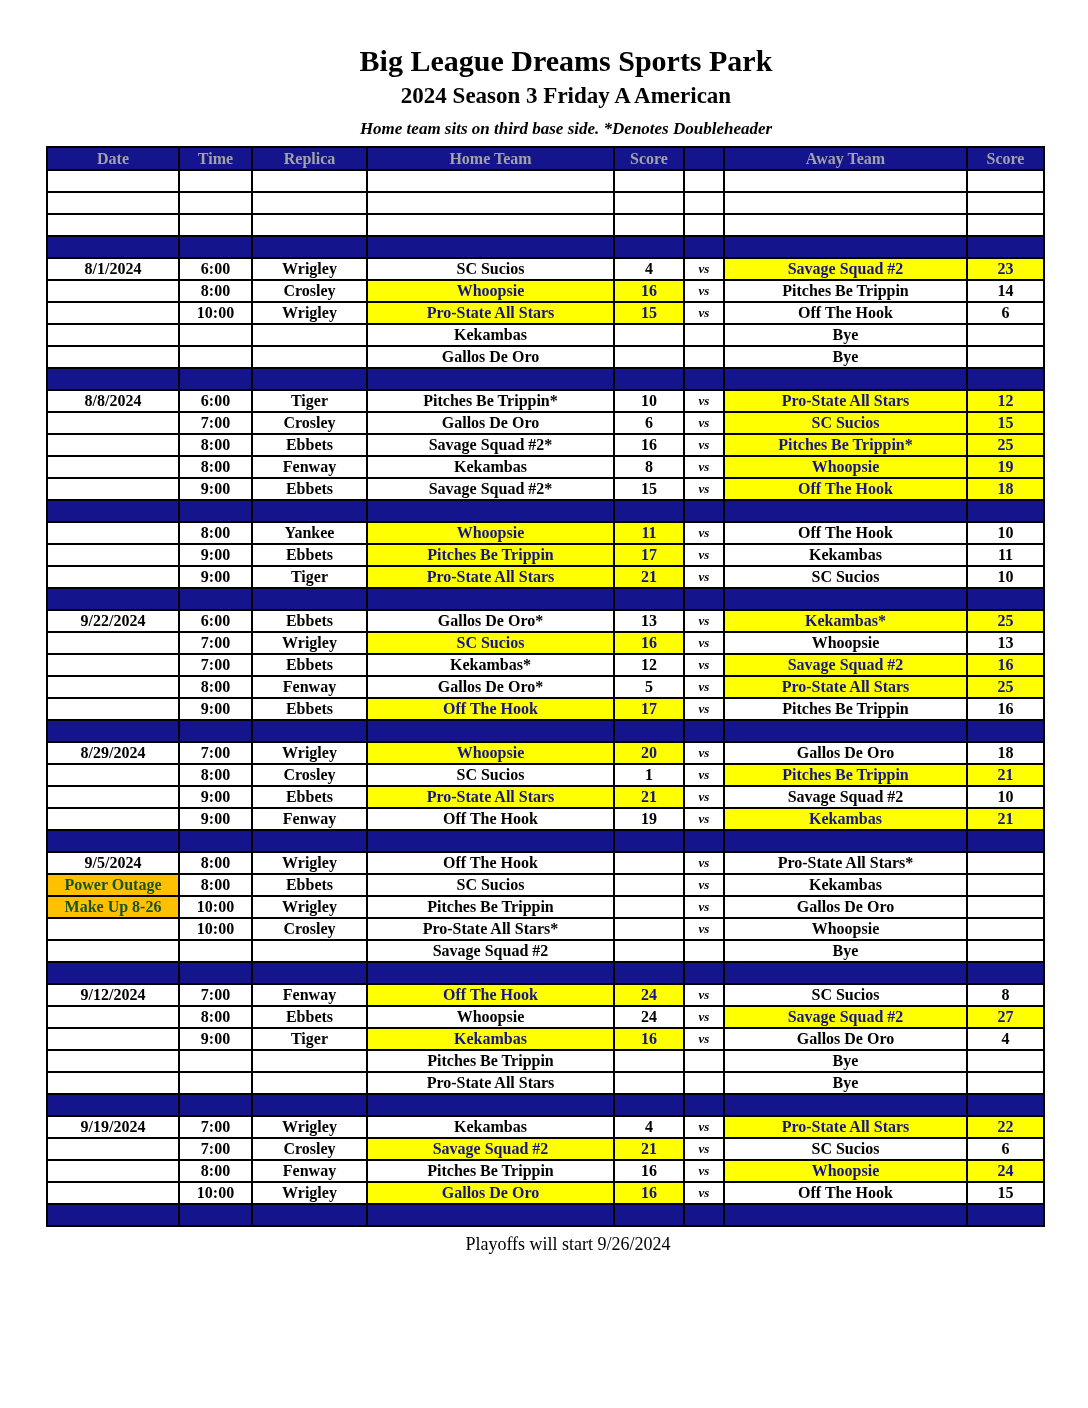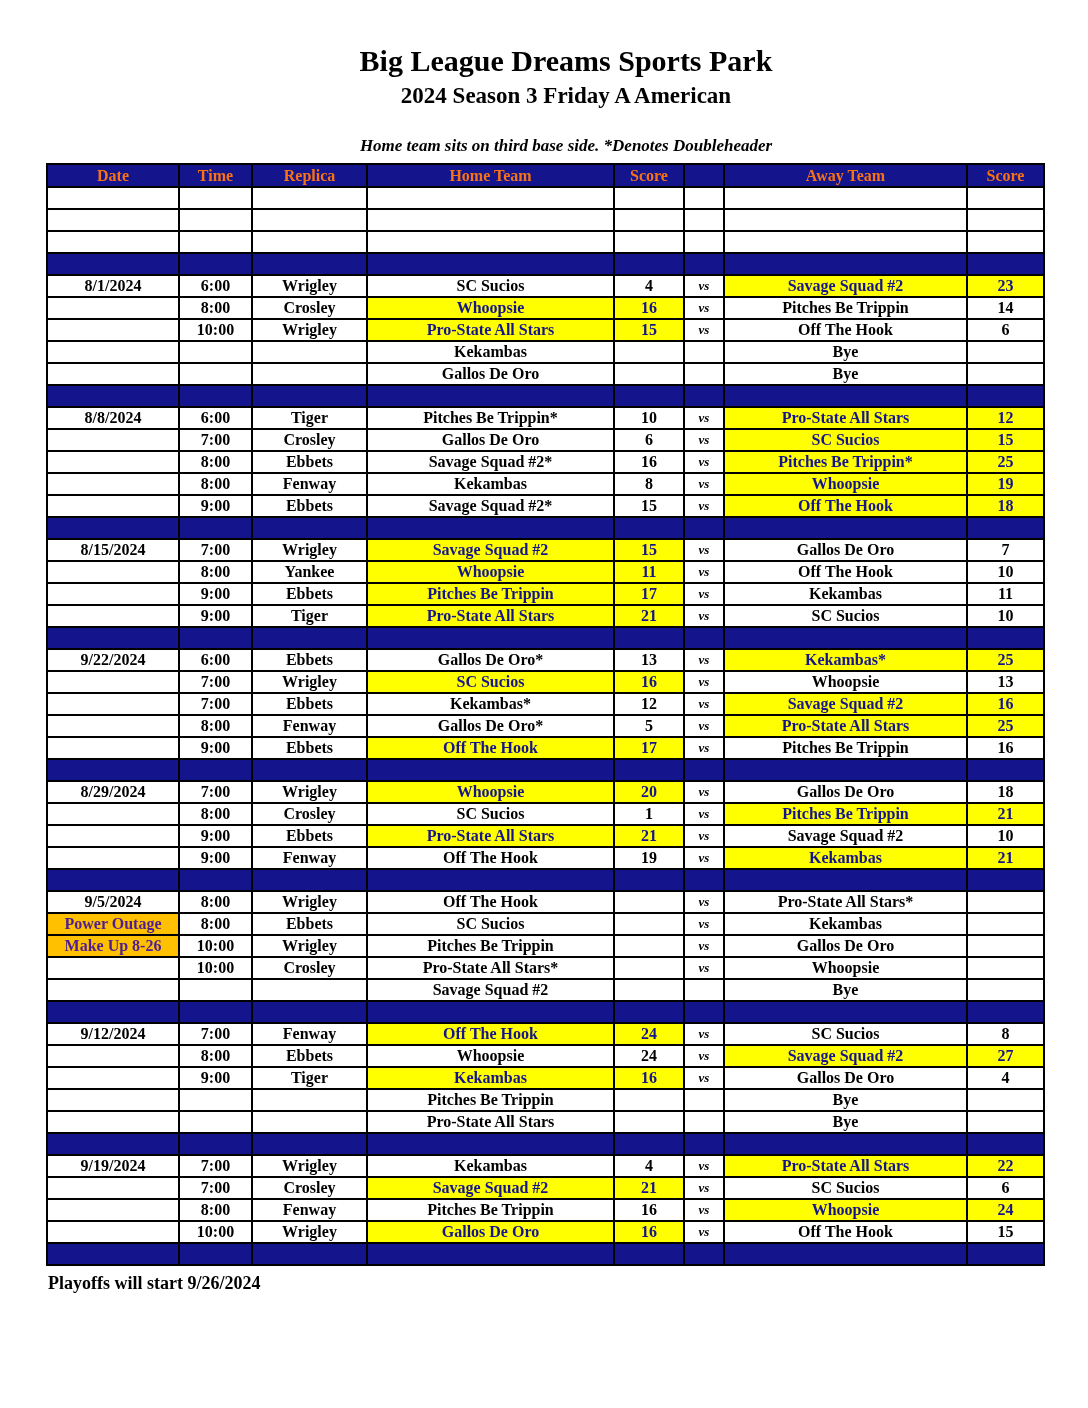--- a/index.html
+++ b/index.html
@@ -12,7 +12,7 @@
   .titles{text-align:center;padding-top:44px;padding-left:44px;}
   .main-title{font-size:30px;font-weight:bold;line-height:34px;}
   .sub-title{font-size:23px;font-weight:bold;line-height:28px;margin-top:4px;}
-  .note{font-size:17px;font-weight:bold;font-style:italic;margin-top:26px;}
+  .note{font-size:17px;font-weight:bold;font-style:italic;margin-top:9px;}
   table.sched{
     border-collapse:collapse;
     table-layout:fixed;

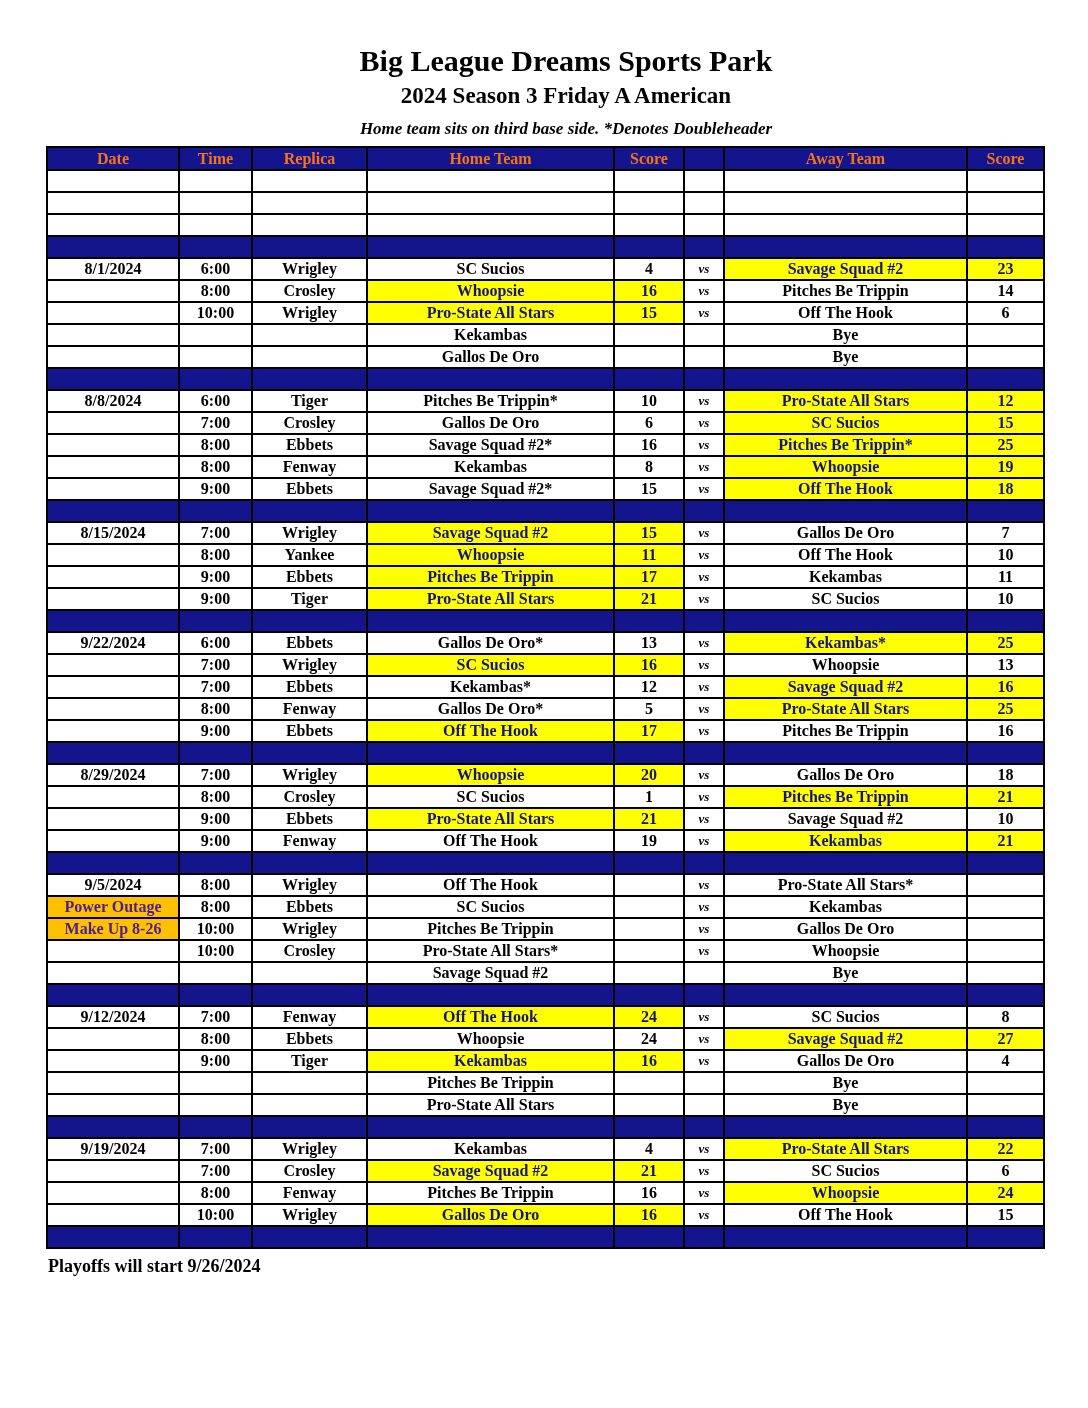--- a/index.html
+++ b/index.html
@@ -34,7 +34,7 @@
   }
   .sched th{
     background:#14148C;
-    color:#f97316;
+    color:#a3a3a3;
     font-size:16px;
     height:21px;
   }

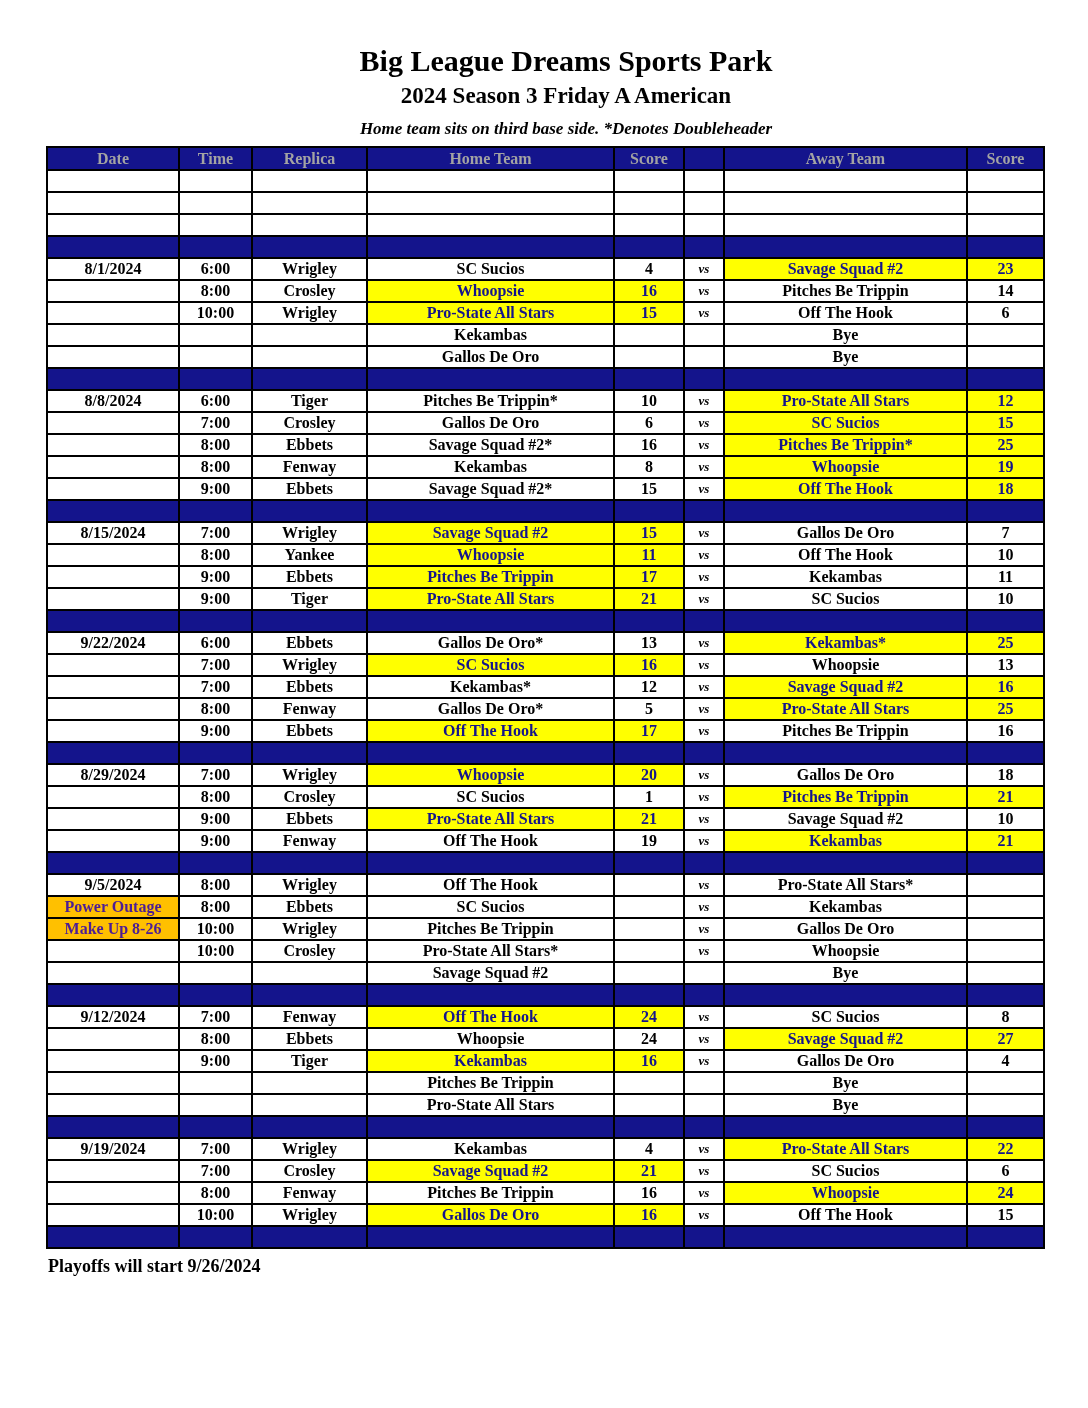--- a/index.html
+++ b/index.html
@@ -241,16 +241,6 @@
         <td class="sep"></td>
       </tr>
       <tr>
-        <td>8/15/2024</td>
-        <td>7:00</td>
-        <td>Wrigley</td>
-        <td class="win">Savage Squad #2</td>
-        <td class="win">15</td>
-        <td class="vs">vs</td>
-        <td>Gallos De Oro</td>
-        <td>7</td>
-      </tr>
-      <tr>
         <td></td>
         <td>8:00</td>
         <td>Yankee</td>

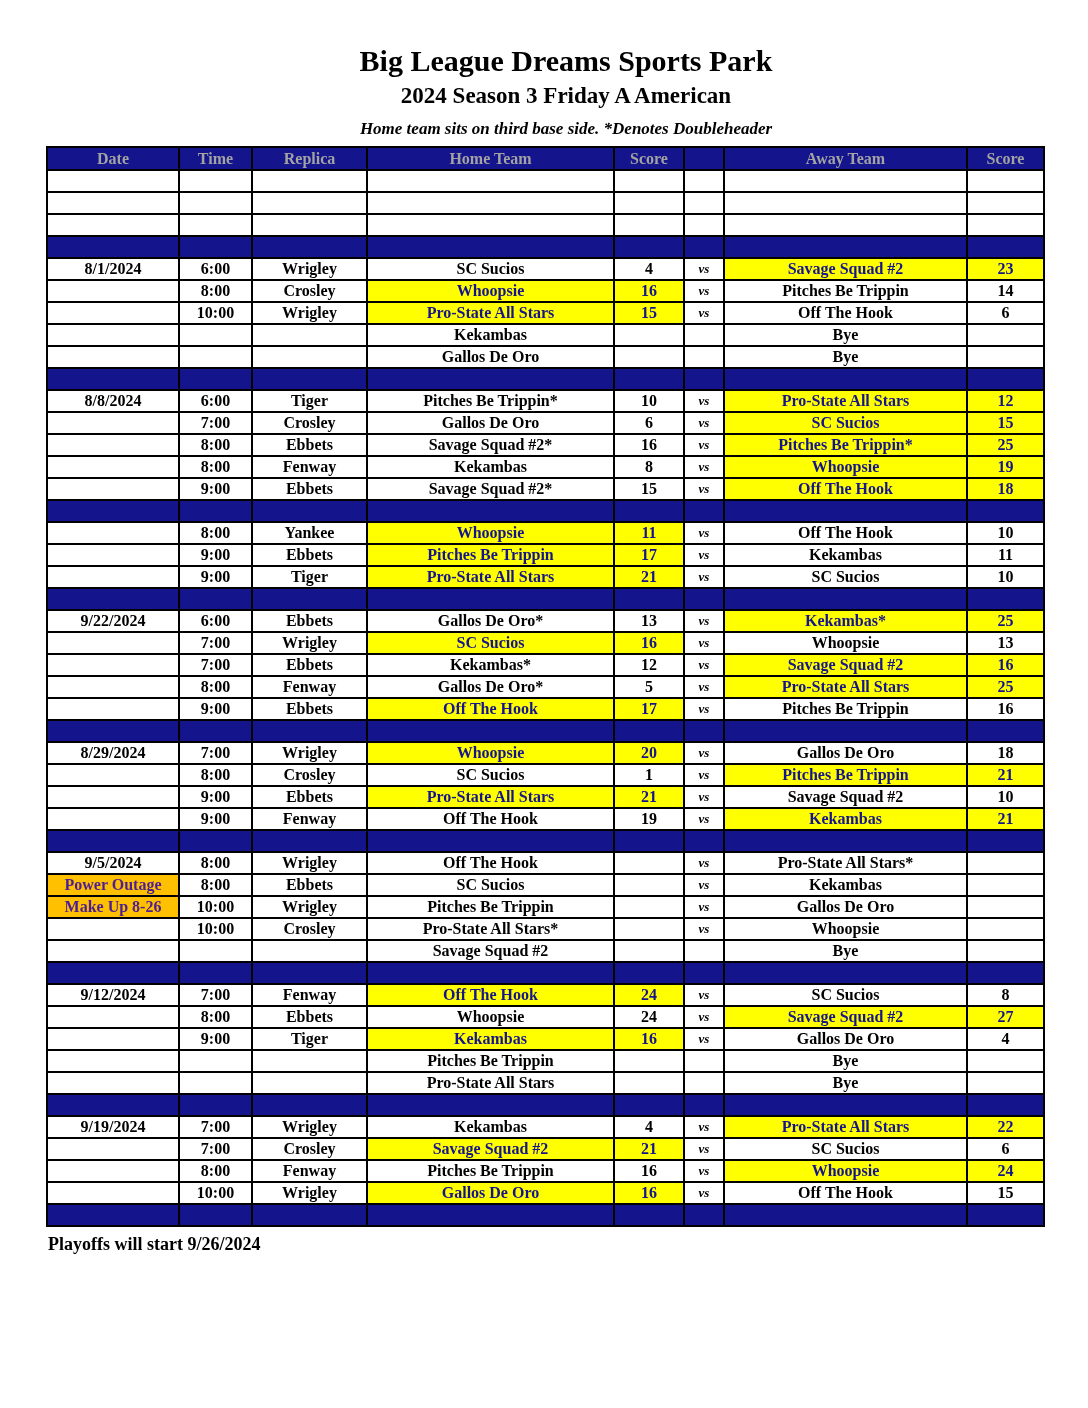--- a/index.html
+++ b/index.html
@@ -40,7 +40,7 @@
   }
   td.sep{background:#14148C;}
   td.win{background:#FFFF00;color:#14148C;}
-  td.flag{background:#FFC000;color:#4c1d95;}
+  td.flag{background:#FFC000;color:#14532d;}
   td.vs{font-style:italic;font-size:13px;border-radius:7px;}
   .footer{
     font-size:18px;font-weight:bold;

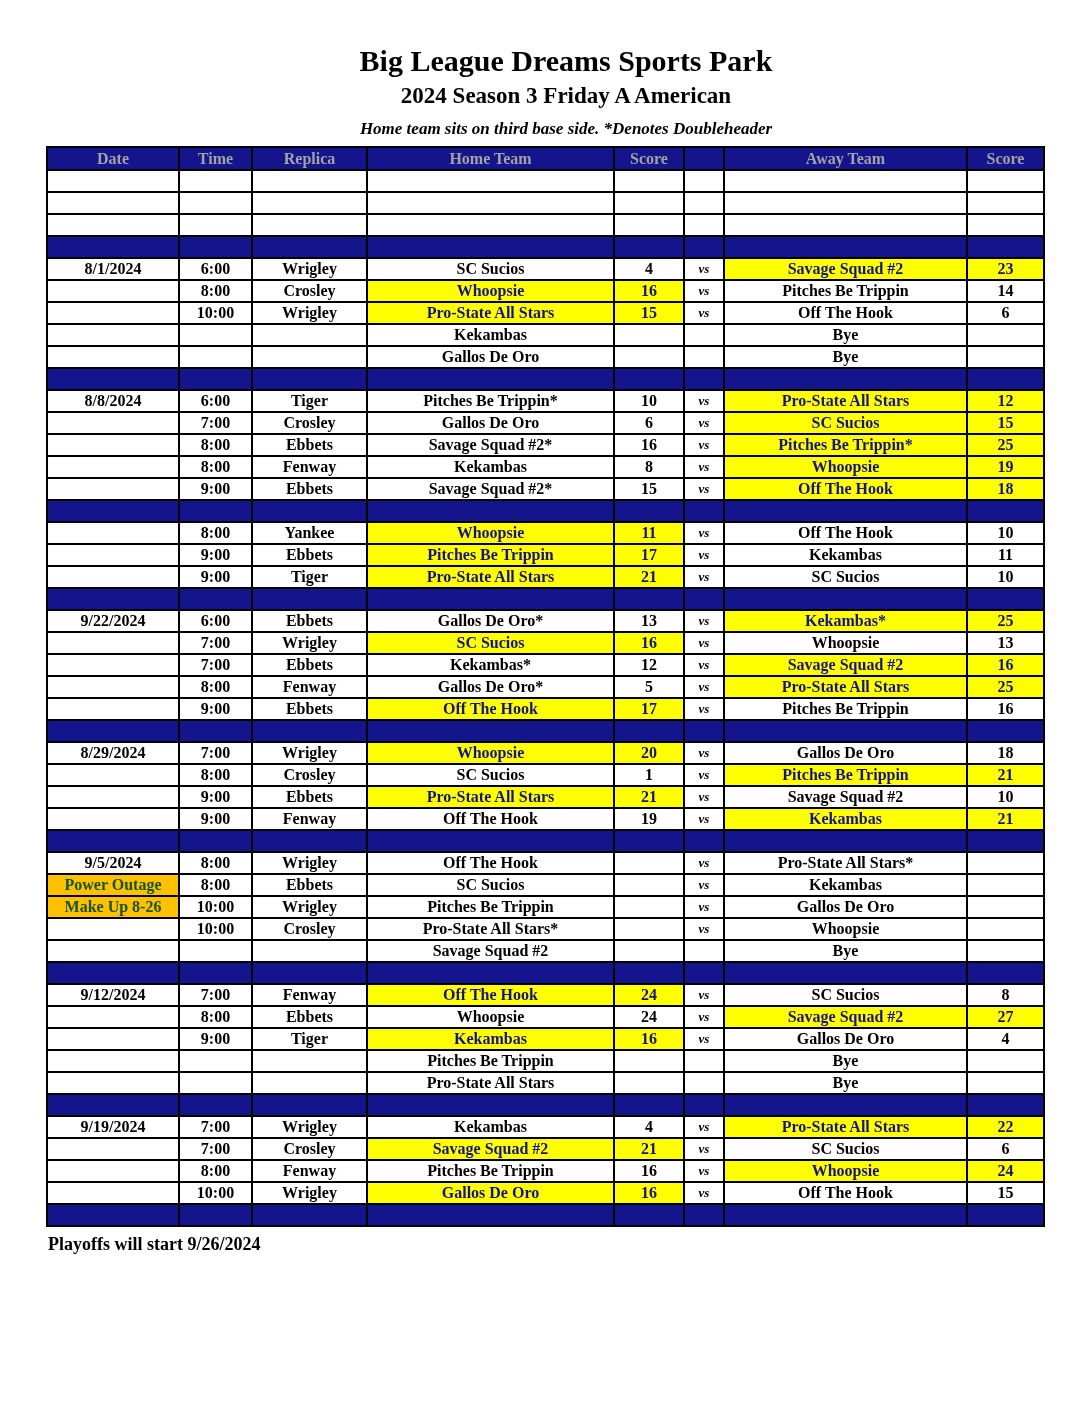--- a/index.html
+++ b/index.html
@@ -43,8 +43,9 @@
   td.flag{background:#FFC000;color:#14532d;}
   td.vs{font-style:italic;font-size:13px;border-radius:7px;}
   .footer{
-    font-size:18px;font-weight:bold;
+    font-size:18px;font-weight:normal;
     margin:7px 0 0 48px;
+    text-align:center;
   }
 </style>
 </head>

